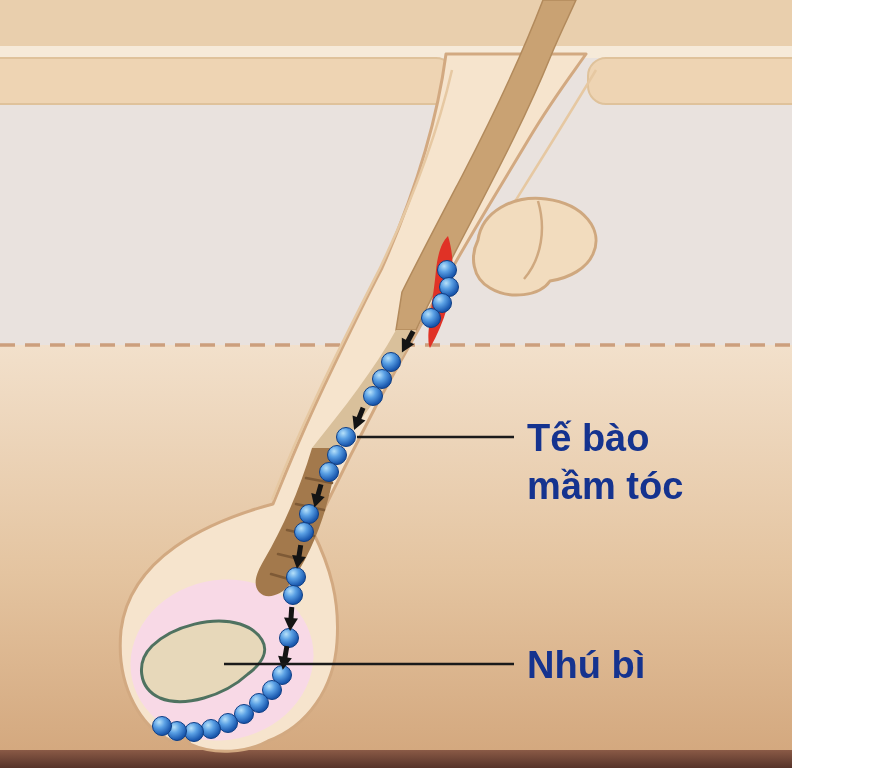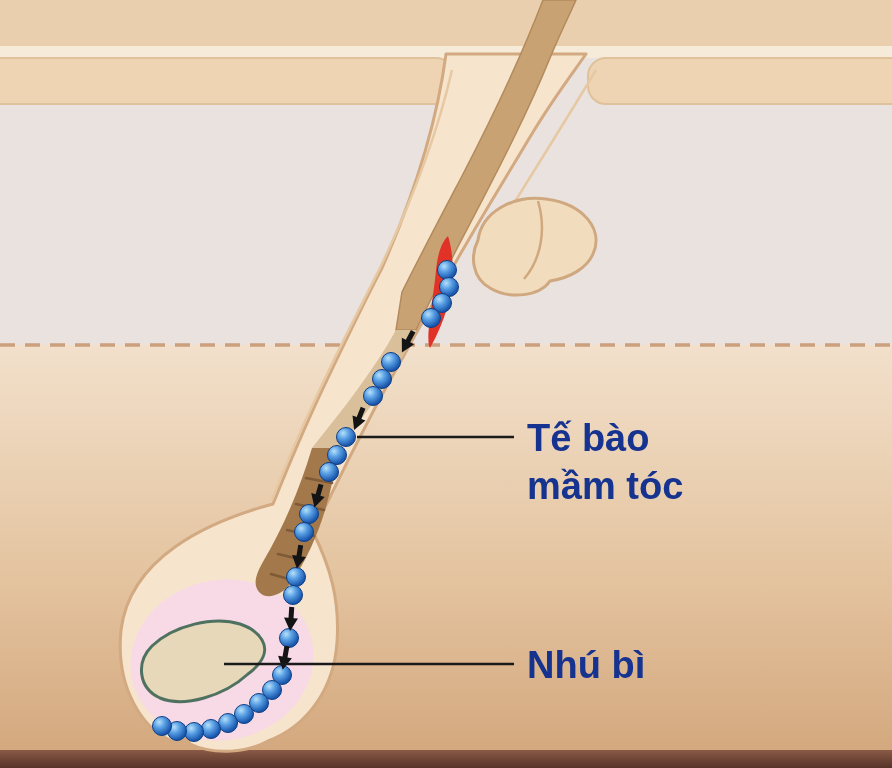--- a/index.html
+++ b/index.html
@@ -3,7 +3,7 @@
 <meta charset="utf-8">
 <style>
   html,body{margin:0;padding:0;background:#fff}
-  .stage{position:relative;width:892px;height:768px;overflow:hidden;font-family:"Liberation Sans",sans-serif}
+  .stage{position:relative;width:792px;height:768px;overflow:hidden;font-family:"Liberation Sans",sans-serif}
   svg{display:block}
   .upper-bg{fill:var(--upper_region)}
   .dermis{fill:url(#dermisGrad)}

